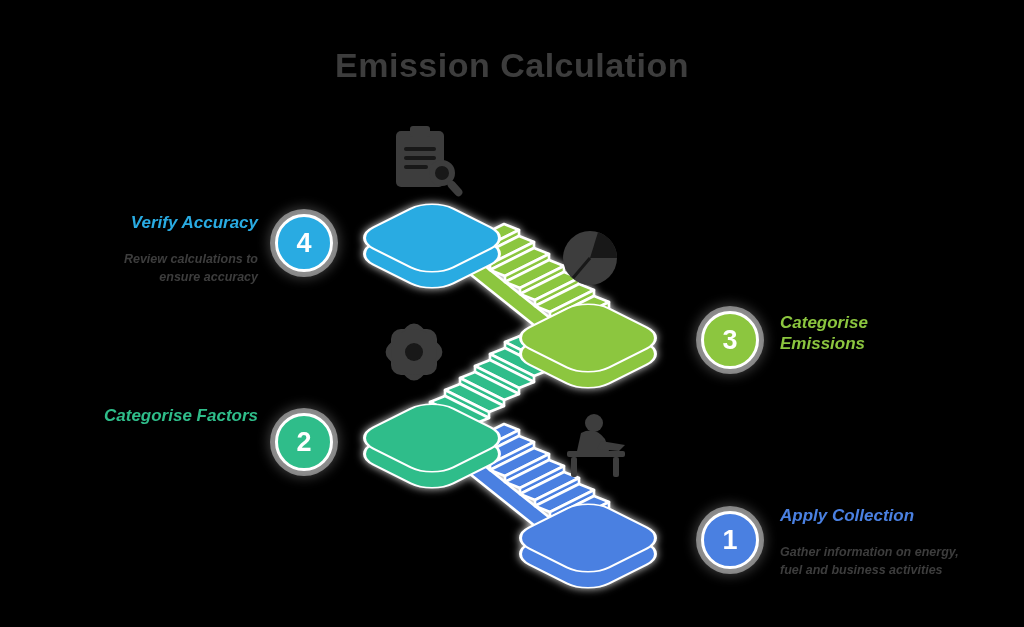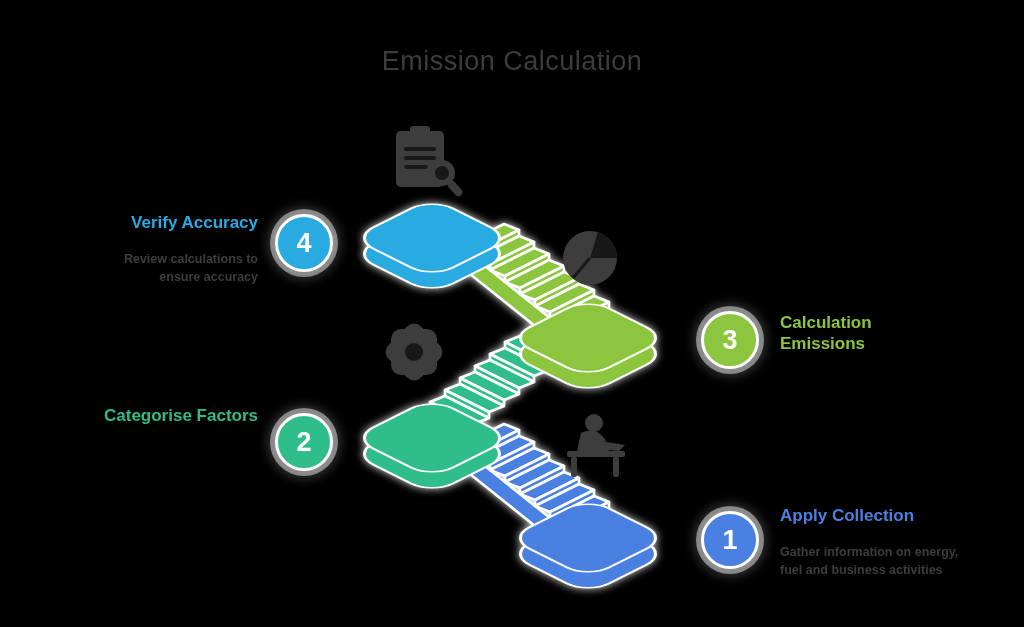--- a/index.html
+++ b/index.html
@@ -10,7 +10,7 @@
   }
   .title{
     position:absolute;top:46px;left:0;width:100%;text-align:center;
-    font-size:27px;font-weight:400;letter-spacing:.5px;
+    font-size:34px;font-weight:700;letter-spacing:.5px;
     color:var(--title-text,#3d3d3d);
   }
   .step-block{position:absolute;}

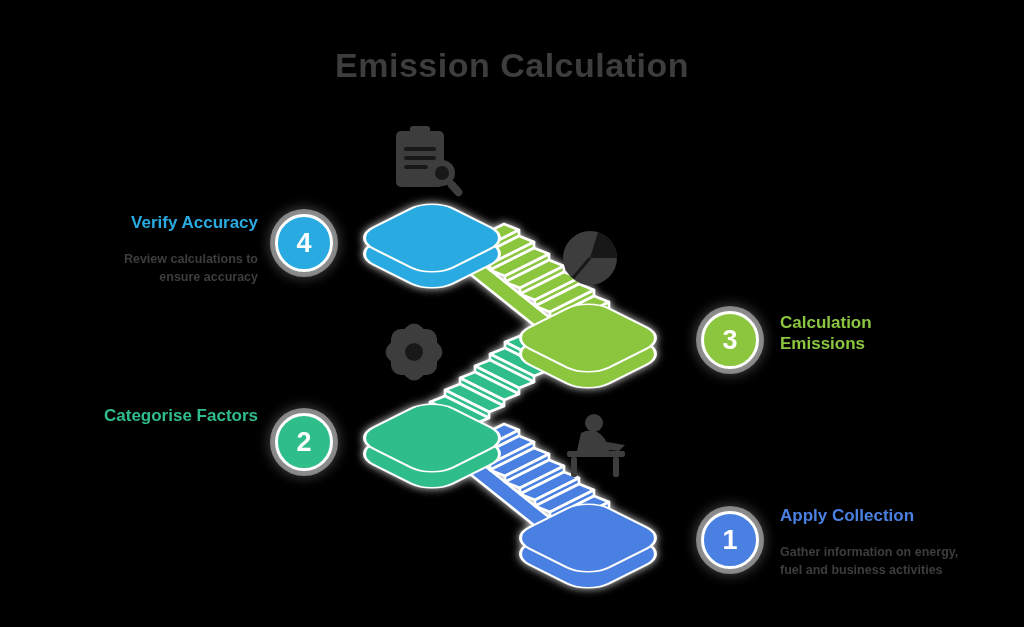--- a/index.html
+++ b/index.html
@@ -13,7 +13,7 @@
     font-size:34px;font-weight:700;letter-spacing:.5px;
     color:var(--title-text,#3d3d3d);
   }
-  .step-block{position:absolute;}
+  .step-block{position:absolute;font-style:italic;}
   .step-label{font-size:17px;font-weight:800;white-space:pre-line;line-height:1.25;}
   .step-desc{
     font-size:12.5px;font-weight:700;color:var(--body-text,#3d3d3d);

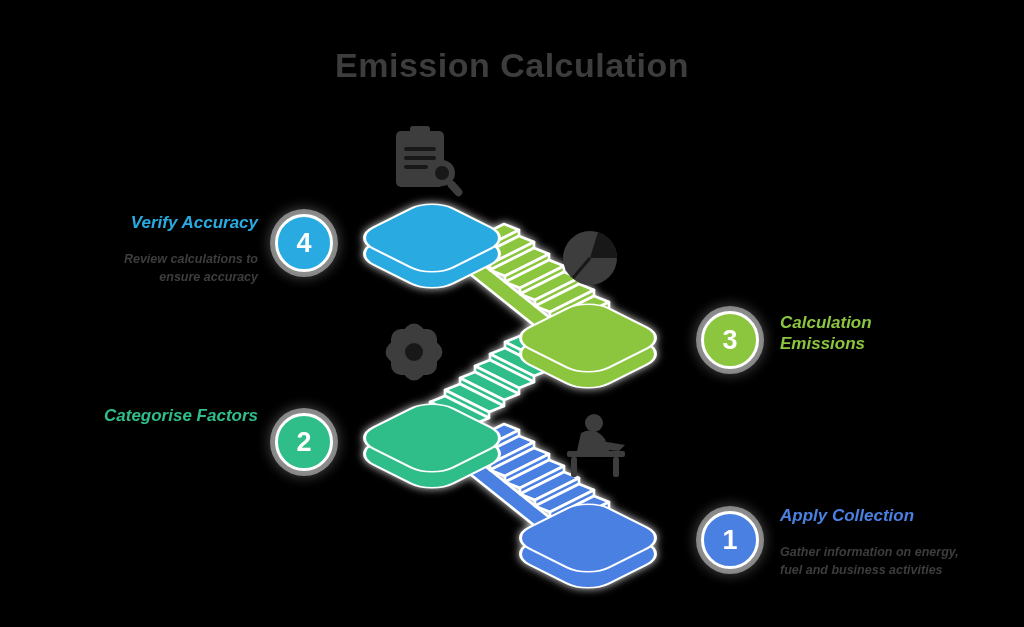--- a/index.html
+++ b/index.html
@@ -160,7 +160,7 @@
 <div class="num-circle c2" style="left:275px;top:413px;">2</div>
 
 <div class="step-block" style="left:780px;top:312px;width:225px;text-align:left;">
-  <div class="step-label l3">Calculation
+  <div class="step-label l3">Categorise
 Emissions</div>
 </div>
 <div class="num-circle c3" style="left:701px;top:311px;">3</div>

